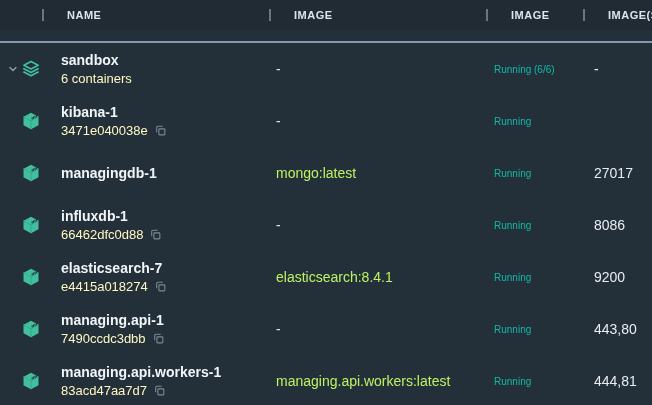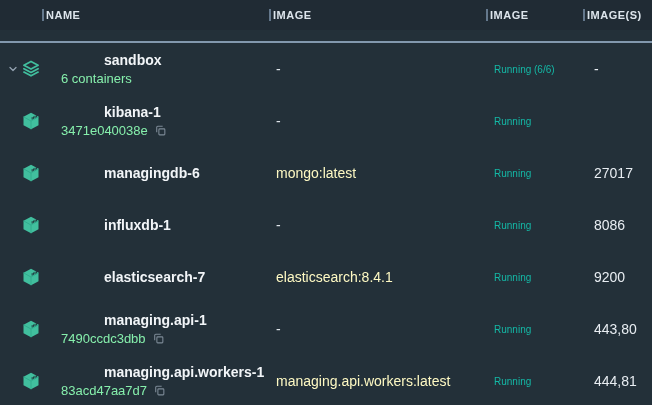--- a/index.html
+++ b/index.html
@@ -21,7 +21,7 @@
   .hbar{width:2px;height:12px;background:#64788c;flex:0 0 auto;}
   .hcell-name .hbar{margin-left:42px;}
   .hlabel{
-    margin-left:2px;color:#dde5ec;font-size:11px;font-weight:700;
+    margin-left:23px;color:#dde5ec;font-size:11px;font-weight:700;
     letter-spacing:.5px;white-space:nowrap;
   }
   .head-gap{height:11px;background:#233039;}

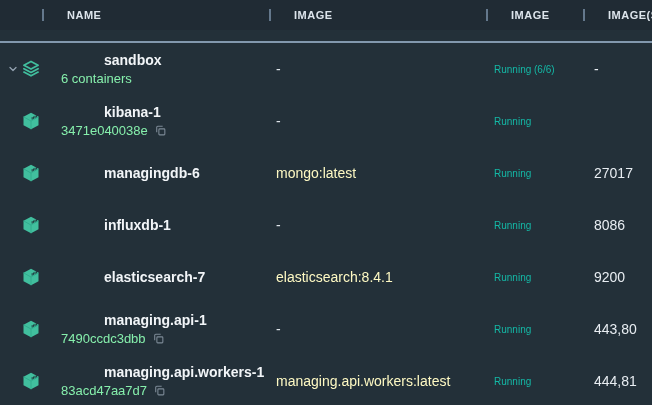--- a/index.html
+++ b/index.html
@@ -36,7 +36,7 @@
   .chev{width:14px;margin-left:6px;flex:0 0 auto;display:flex;justify-content:center;align-items:center;}
   .rowicon{width:20px;height:20px;margin-left:1px;flex:0 0 auto;display:flex;align-items:center;justify-content:center;}
   .nameblock{margin-left:20px;min-width:0;}
-  .cname{color:#f2f5f8;font-size:14px;font-weight:700;line-height:19px;white-space:nowrap;margin-left:43px;}
+  .cname{color:#f2f5f8;font-size:14px;font-weight:700;line-height:19px;white-space:nowrap;}
   .subline{display:flex;align-items:center;gap:6px;line-height:18px;}
   .cid{color:#86efac;font-size:13px;font-weight:400;white-space:nowrap;}
   .copybtn{display:inline-flex;align-items:center;cursor:pointer;}

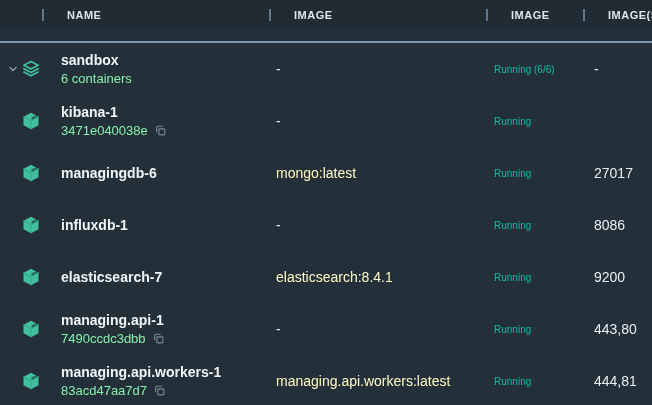--- a/index.html
+++ b/index.html
@@ -38,7 +38,7 @@
   .nameblock{margin-left:20px;min-width:0;}
   .cname{color:#f2f5f8;font-size:14px;font-weight:700;line-height:19px;white-space:nowrap;}
   .subline{display:flex;align-items:center;gap:6px;line-height:18px;}
-  .cid{color:#86efac;font-size:13px;font-weight:400;white-space:nowrap;}
+  .cid{color:#fef9c3;font-size:13px;font-weight:400;white-space:nowrap;}
   .copybtn{display:inline-flex;align-items:center;cursor:pointer;}
 
   .cell-image{padding-left:7px;font-size:14px;color:#dfe5ea;white-space:nowrap;overflow:hidden;}

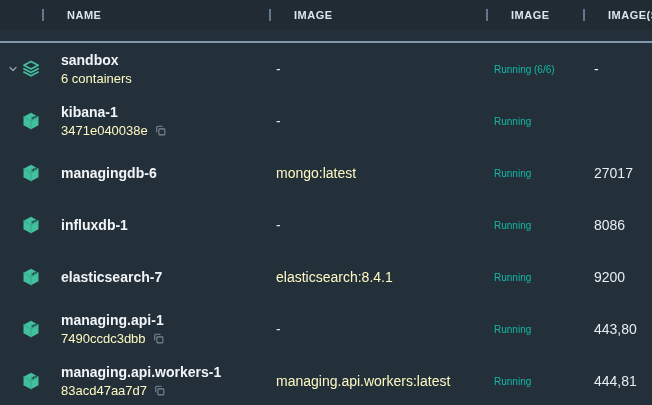--- a/index.html
+++ b/index.html
@@ -151,7 +151,7 @@
         </svg>
       </span>
       <span class="nameblock">
-        <span class="cname" style="display:block">managingdb-6</span>
+        <span class="cname" style="display:block">managingdb-1</span>
       </span>
     </div>
     <div class="cell-image"><span class="link">mongo:latest</span></div>

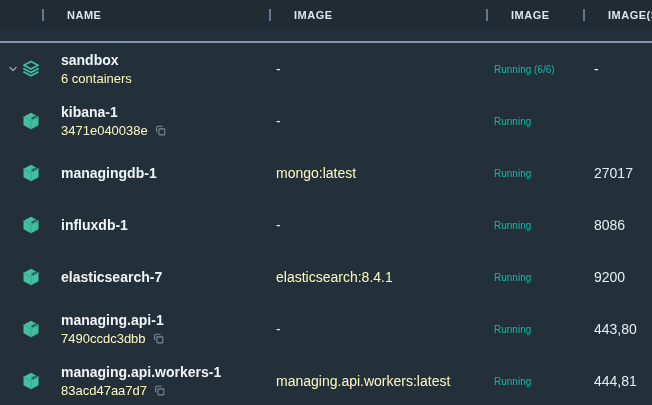--- a/index.html
+++ b/index.html
@@ -42,7 +42,7 @@
   .copybtn{display:inline-flex;align-items:center;cursor:pointer;}
 
   .cell-image{padding-left:7px;font-size:14px;color:#dfe5ea;white-space:nowrap;overflow:hidden;}
-  .cell-image .link{color:#fef9c3;cursor:pointer;}
+  .cell-image .link{color:#bef264;cursor:pointer;}
   .cell-status{padding-left:8px;font-size:10px;color:#14b8a6;white-space:nowrap;}
   .cell-ports{padding-left:11px;font-size:14px;color:#e8edf2;white-space:nowrap;}
 

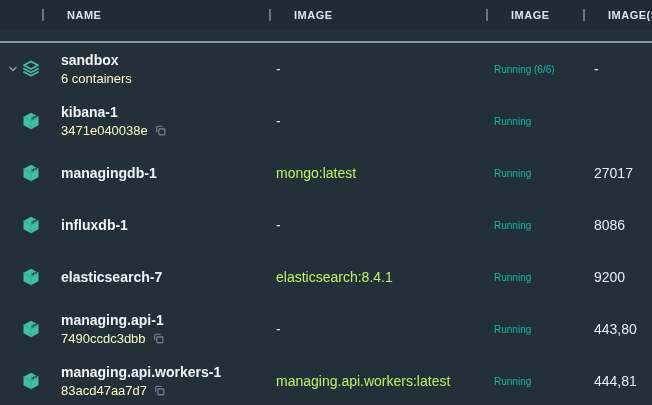--- a/index.html
+++ b/index.html
@@ -177,6 +177,15 @@
       </span>
       <span class="nameblock">
         <span class="cname" style="display:block">influxdb-1</span>
+        <span class="subline">
+          <span class="cid">66462dfc0d88</span>
+          <span class="copybtn">
+            <svg width="13" height="13" viewBox="0 0 24 24" fill="none" stroke="#7c8996" stroke-width="2">
+                <rect x="9" y="9" width="11" height="11" rx="1.5"></rect>
+                <path d="M5 15 V6 a2 2 0 0 1 2-2 h9"></path>
+              </svg>
+          </span>
+        </span>
       </span>
     </div>
     <div class="cell-image"><span>-</span></div>

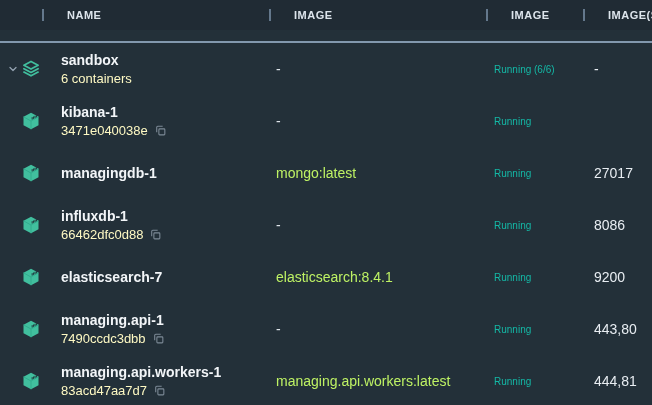--- a/index.html
+++ b/index.html
@@ -211,6 +211,15 @@
       </span>
       <span class="nameblock">
         <span class="cname" style="display:block">elasticsearch-7</span>
+        <span class="subline">
+          <span class="cid">e4415a018274</span>
+          <span class="copybtn">
+            <svg width="13" height="13" viewBox="0 0 24 24" fill="none" stroke="#7c8996" stroke-width="2">
+                <rect x="9" y="9" width="11" height="11" rx="1.5"></rect>
+                <path d="M5 15 V6 a2 2 0 0 1 2-2 h9"></path>
+              </svg>
+          </span>
+        </span>
       </span>
     </div>
     <div class="cell-image"><span class="link">elasticsearch:8.4.1</span></div>

